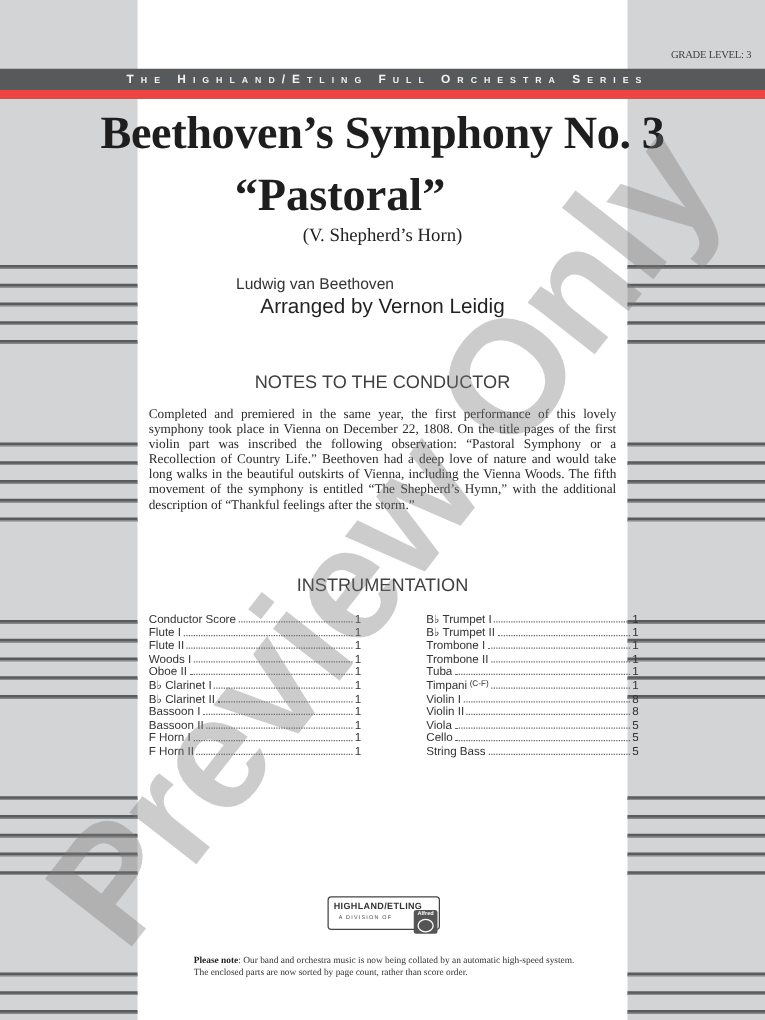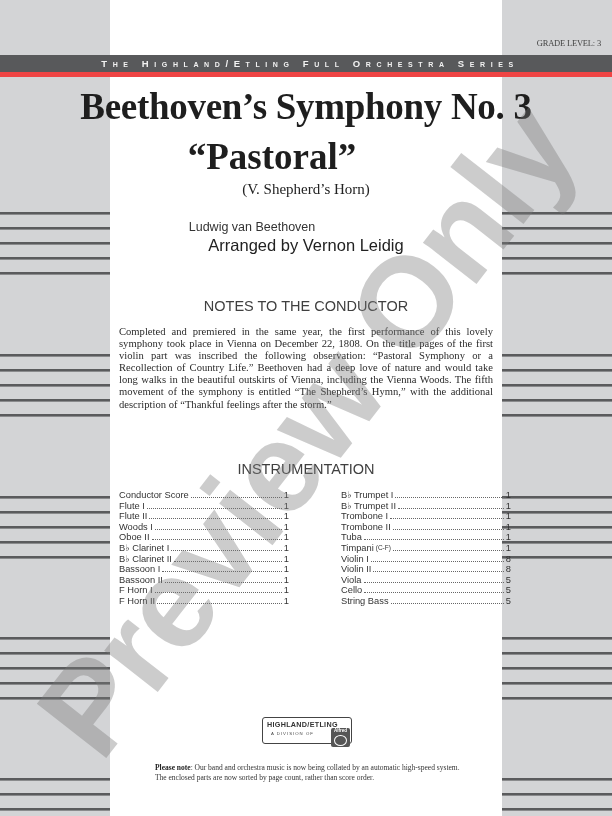--- a/index.html
+++ b/index.html
@@ -27,7 +27,7 @@
   }
   .series-bar {
     position: absolute; left: 0; top: 55px; width: 612px; height: 17px;
-    background: #58595b; border-bottom: 5px solid #ef4444;
+    background: #58595b; border-bottom: 7px solid #ef4444;
   }
   .series-bar span {
     position: absolute; left: 0; right: 0; top: 3px; text-align: center;

